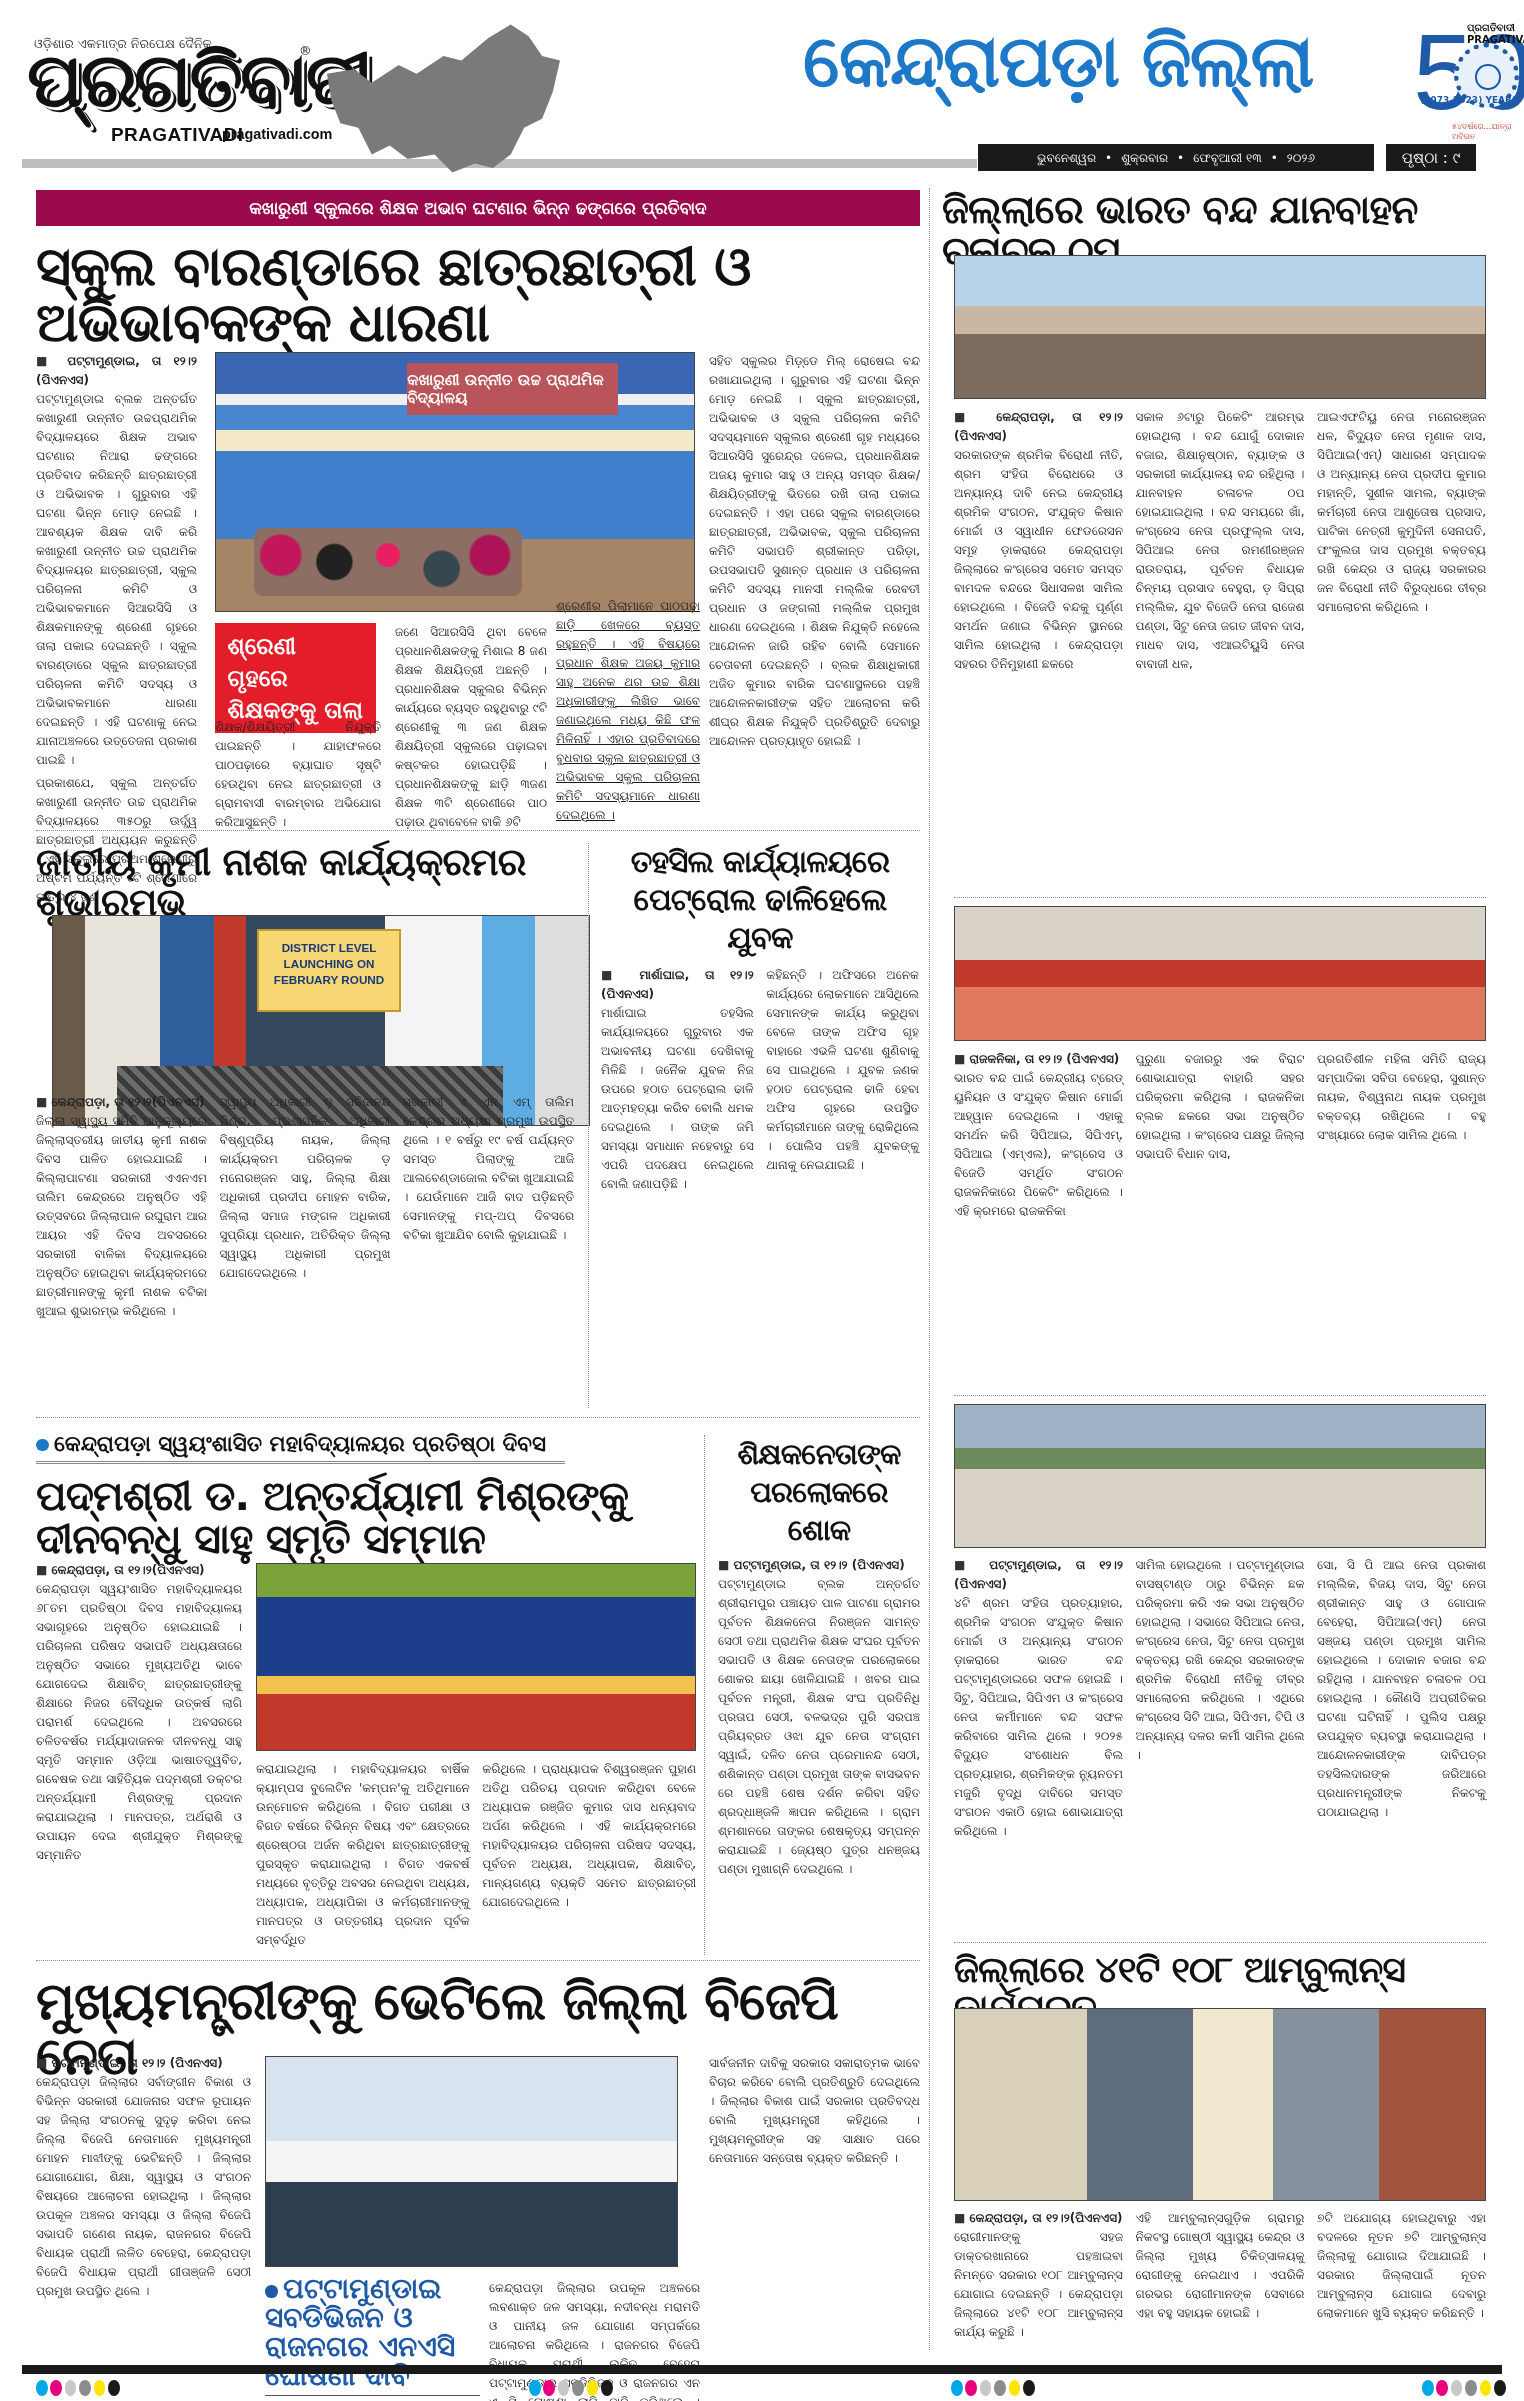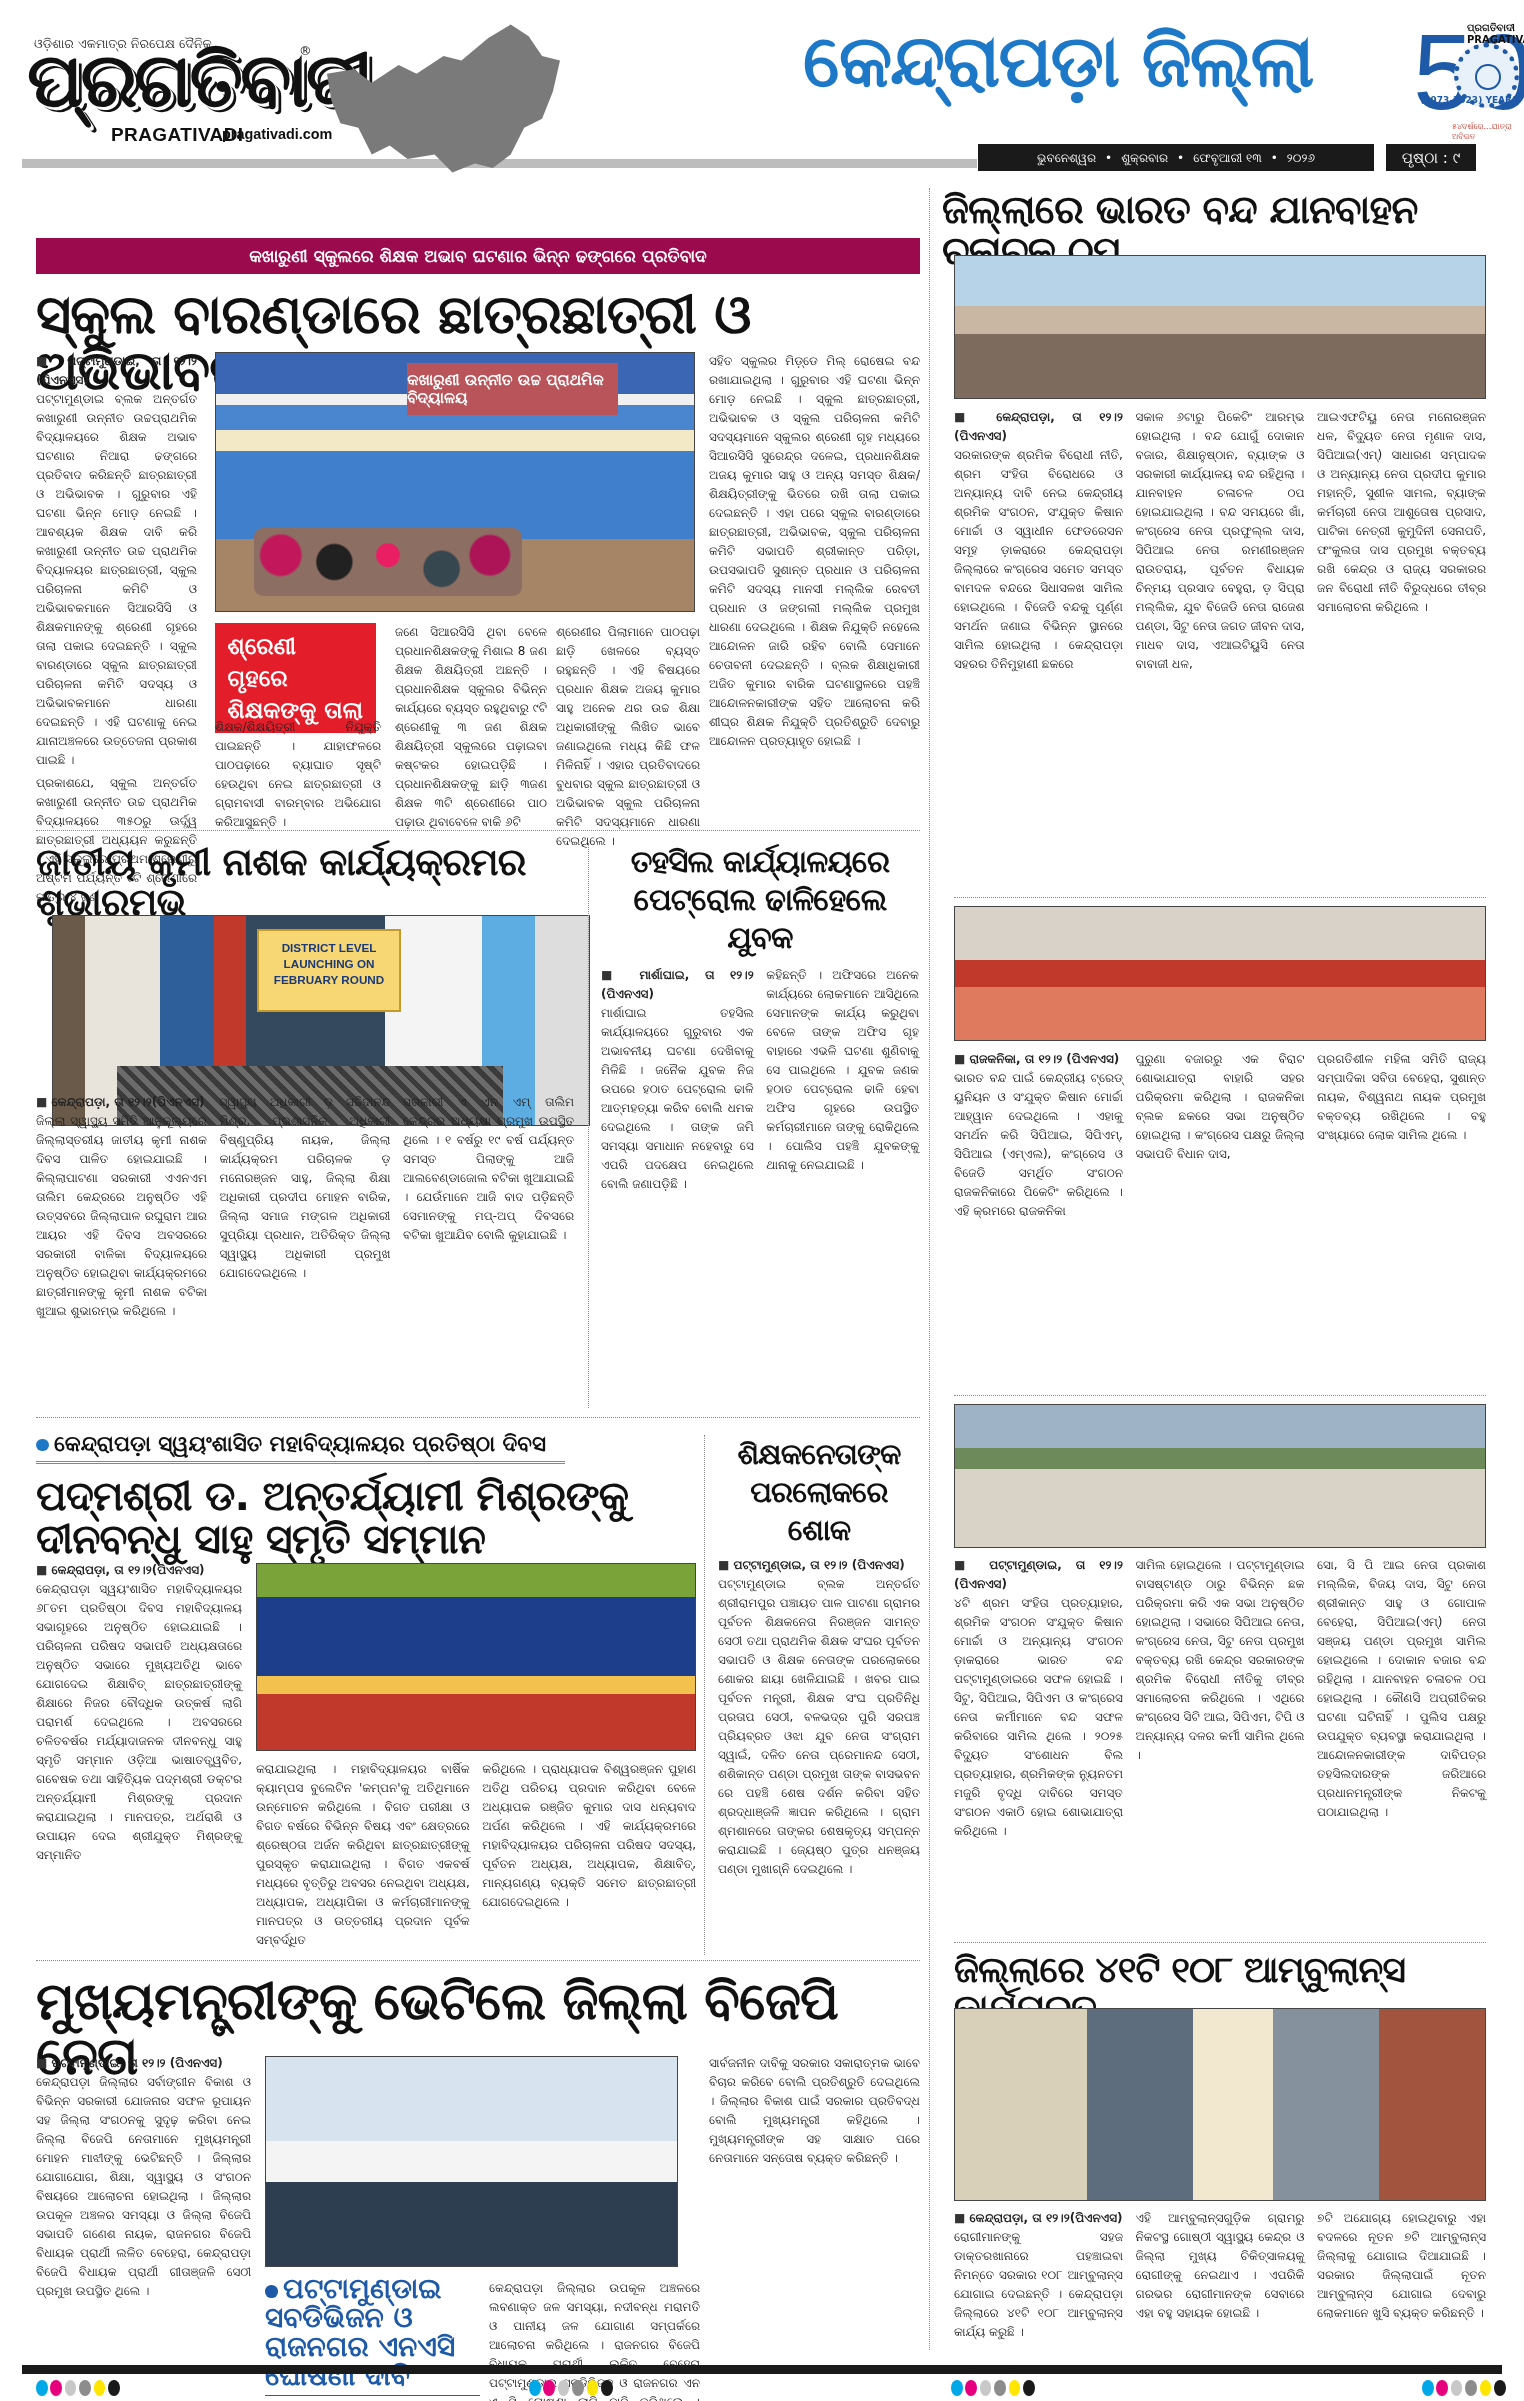--- a/index.html
+++ b/index.html
@@ -28,7 +28,7 @@
 
   
   .article { position: absolute; }
-  .kicker-bar { background: #9c0a4e; color: #fff; font-size: 17px; font-weight: 700; text-align: center; padding: 8px 0; margin-top: 48px; }
+  .kicker-bar { background: #9c0a4e; color: #fff; font-size: 17px; font-weight: 700; text-align: center; padding: 8px 0; }
   .headline { font-weight: 700; color: #111; line-height: 1.05; letter-spacing: -0.9px; }
   .body-cols { display: flex; gap: 12.6px; }
   .col { flex: 1; font-size: 12px; line-height: 19px; text-align: justify; color: #222; }

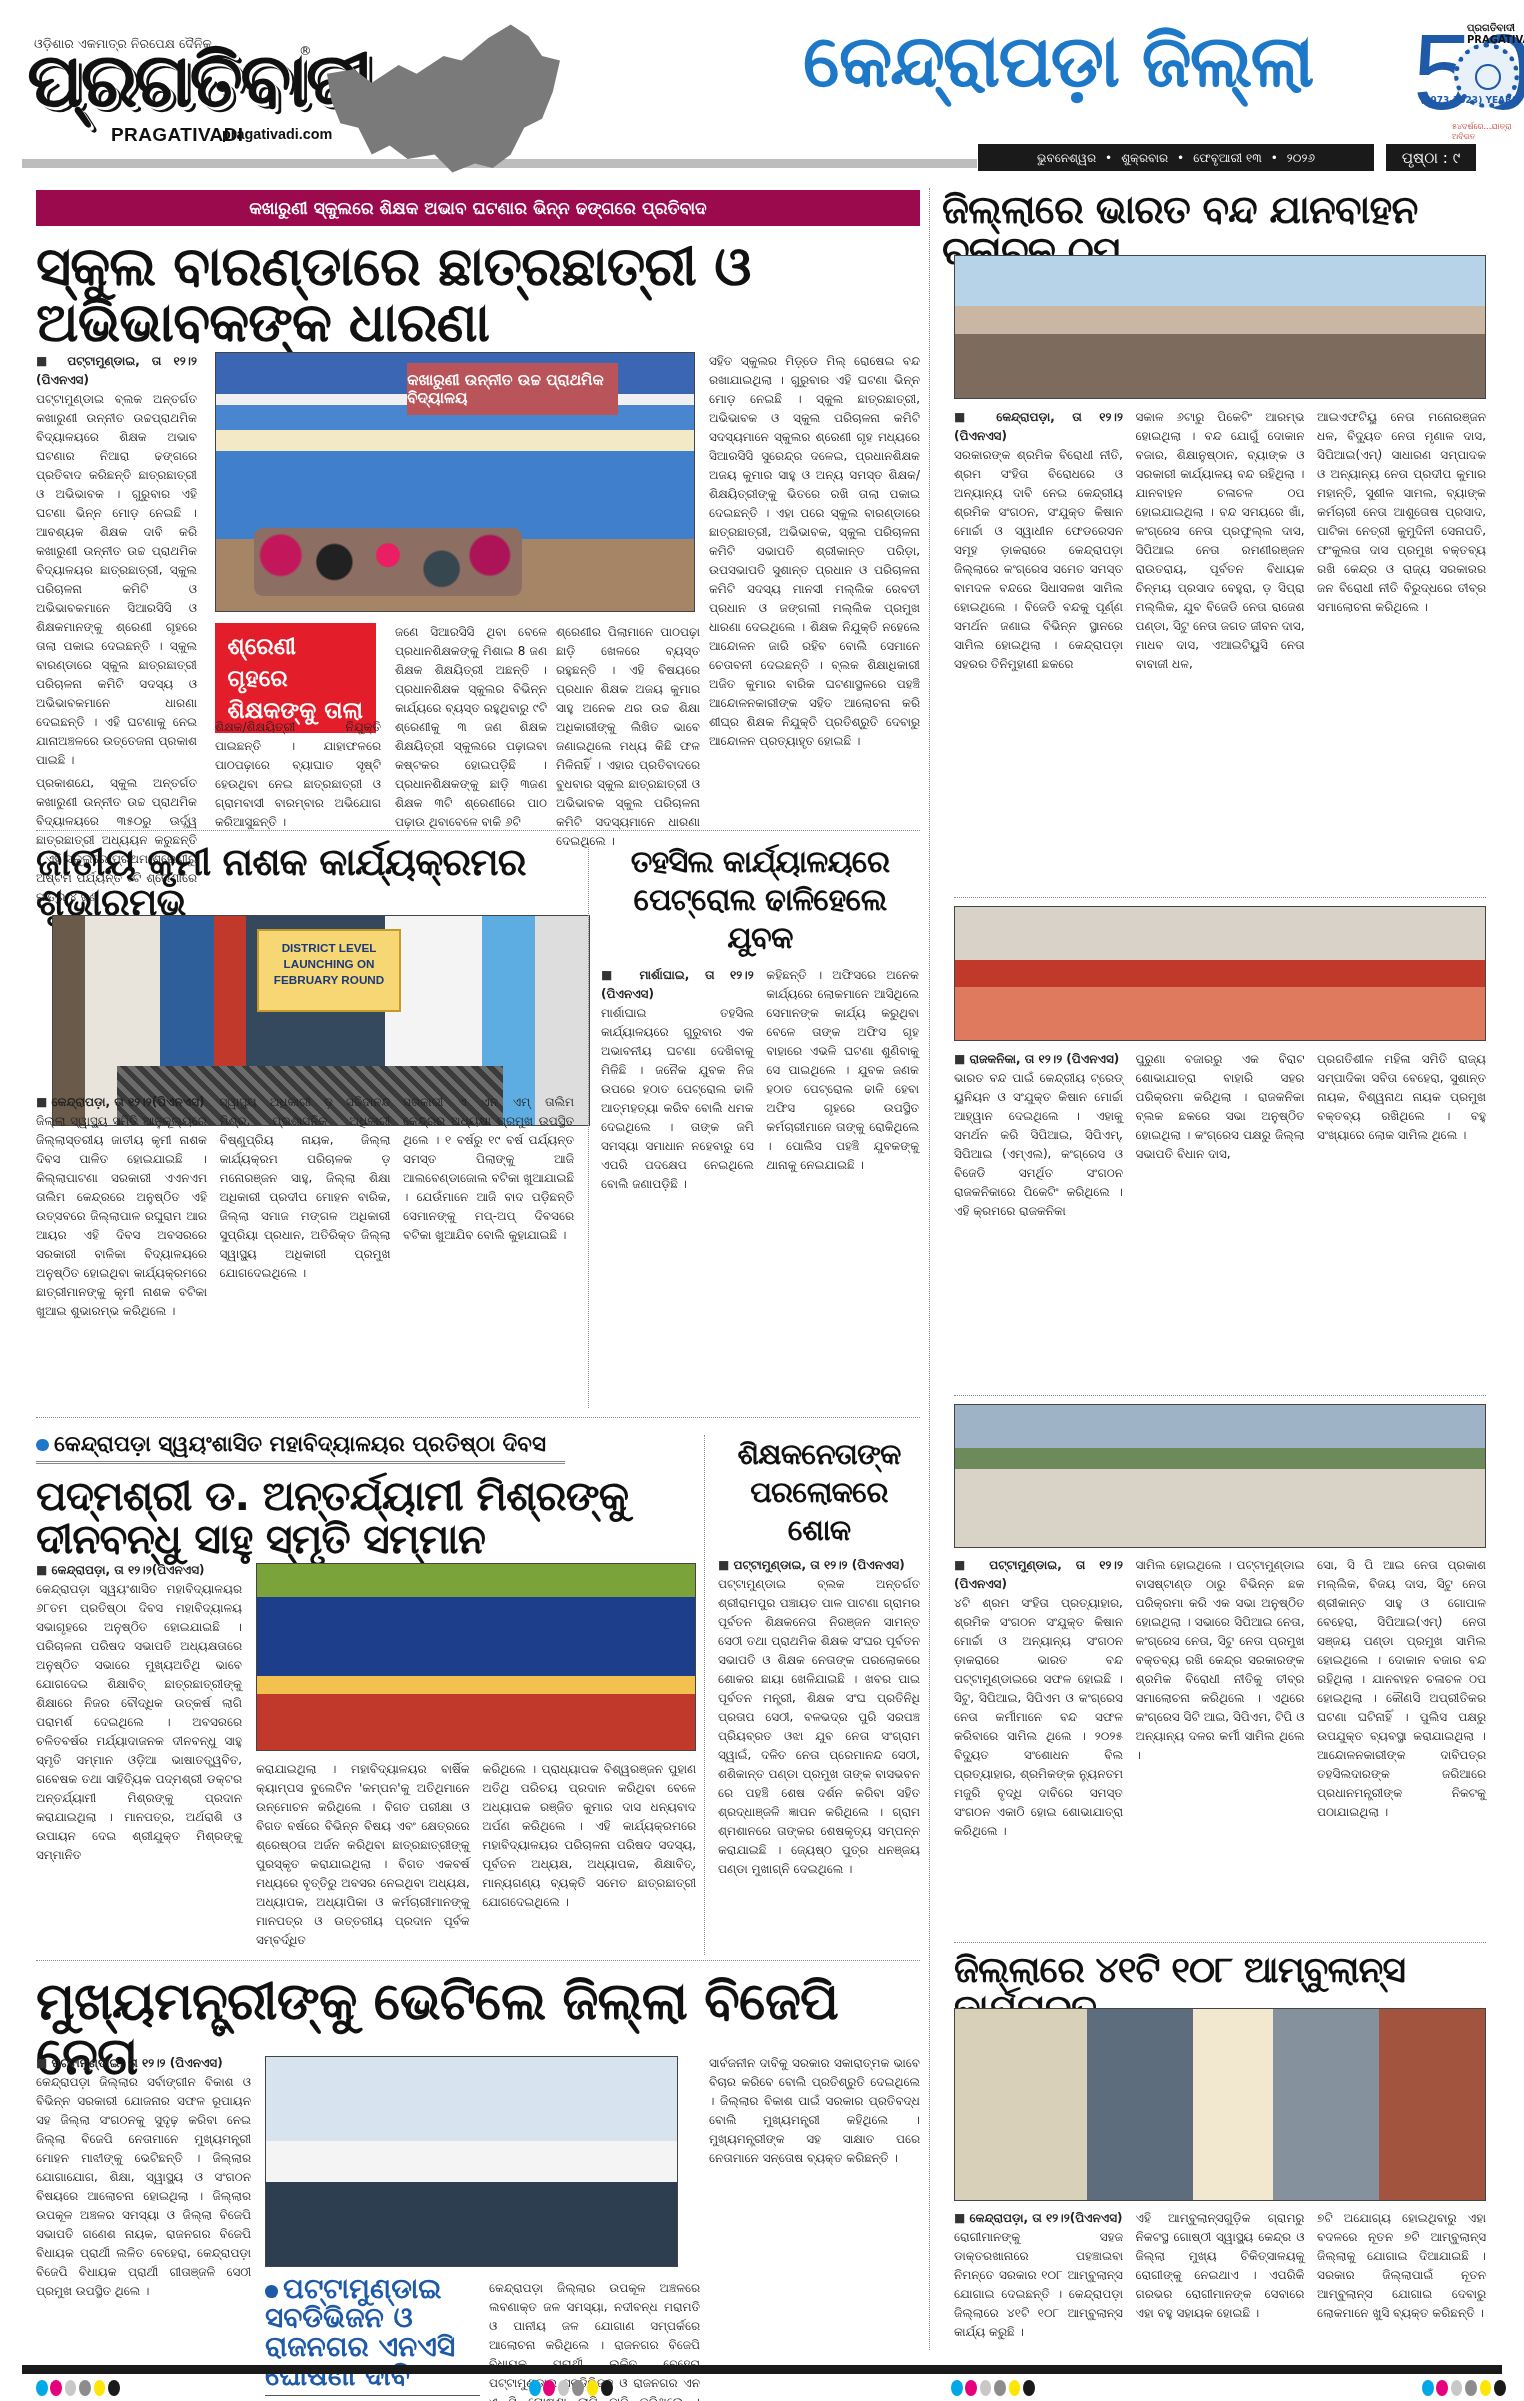--- a/index.html
+++ b/index.html
@@ -130,7 +130,7 @@
       <p>ଜଣେ ସିଆରସିସି ଥିବା ବେଳେ ପ୍ରଧାନଶିକ୍ଷକଙ୍କୁ ମିଶାଇ 8 ଜଣ ଶିକ୍ଷକ ଶିକ୍ଷୟିତ୍ରୀ ଅଛନ୍ତି । ପ୍ରଧାନଶିକ୍ଷକ ସ୍କୁଲର ବିଭିନ୍ନ କାର୍ଯ୍ୟରେ ବ୍ୟସ୍ତ ରହୁଥିବାରୁ ୯ଟି ଶ୍ରେଣୀକୁ ୩ ଜଣ ଶିକ୍ଷକ ଶିକ୍ଷୟିତ୍ରୀ ସ୍କୁଲରେ ପଢ଼ାଇବା କଷ୍ଟକର ହୋଇପଡ଼ିଛି । ପ୍ରଧାନଶିକ୍ଷକଙ୍କୁ ଛାଡ଼ି ୩ଜଣ ଶିକ୍ଷକ ୩ଟି ଶ୍ରେଣୀରେ ପାଠ ପଢ଼ାଉ ଥିବାବେଳେ ବାକି ୬ଟି</p>
     </div>
 </div>
-<div class="article" style="left:556px; top:623px; width:144px;">
+<div class="article" style="left:556px; top:597px; width:144px;text-decoration:underline;">
   <div class="col">
       <p>ଶ୍ରେଣୀର ପିଲାମାନେ ପାଠପଢ଼ା ଛାଡ଼ି ଖେଳରେ ବ୍ୟସ୍ତ ରହୁଛନ୍ତି । ଏହି ବିଷୟରେ ପ୍ରଧାନ ଶିକ୍ଷକ ଅଜୟ କୁମାର ସାହୁ ଅନେକ ଥର ଉଚ୍ଚ ଶିକ୍ଷା ଅଧିକାରୀଙ୍କୁ ଲିଖିତ ଭାବେ ଜଣାଇଥିଲେ ମଧ୍ୟ କିଛି ଫଳ ମିଳିନାହିଁ । ଏହାର ପ୍ରତିବାଦରେ ବୁଧବାର ସ୍କୁଲ ଛାତ୍ରଛାତ୍ରୀ ଓ ଅଭିଭାବକ ସ୍କୁଲ ପରିଚାଳନା କମିଟି ସଦସ୍ୟମାନେ ଧାରଣା ଦେଇଥିଲେ ।</p>
     </div>

